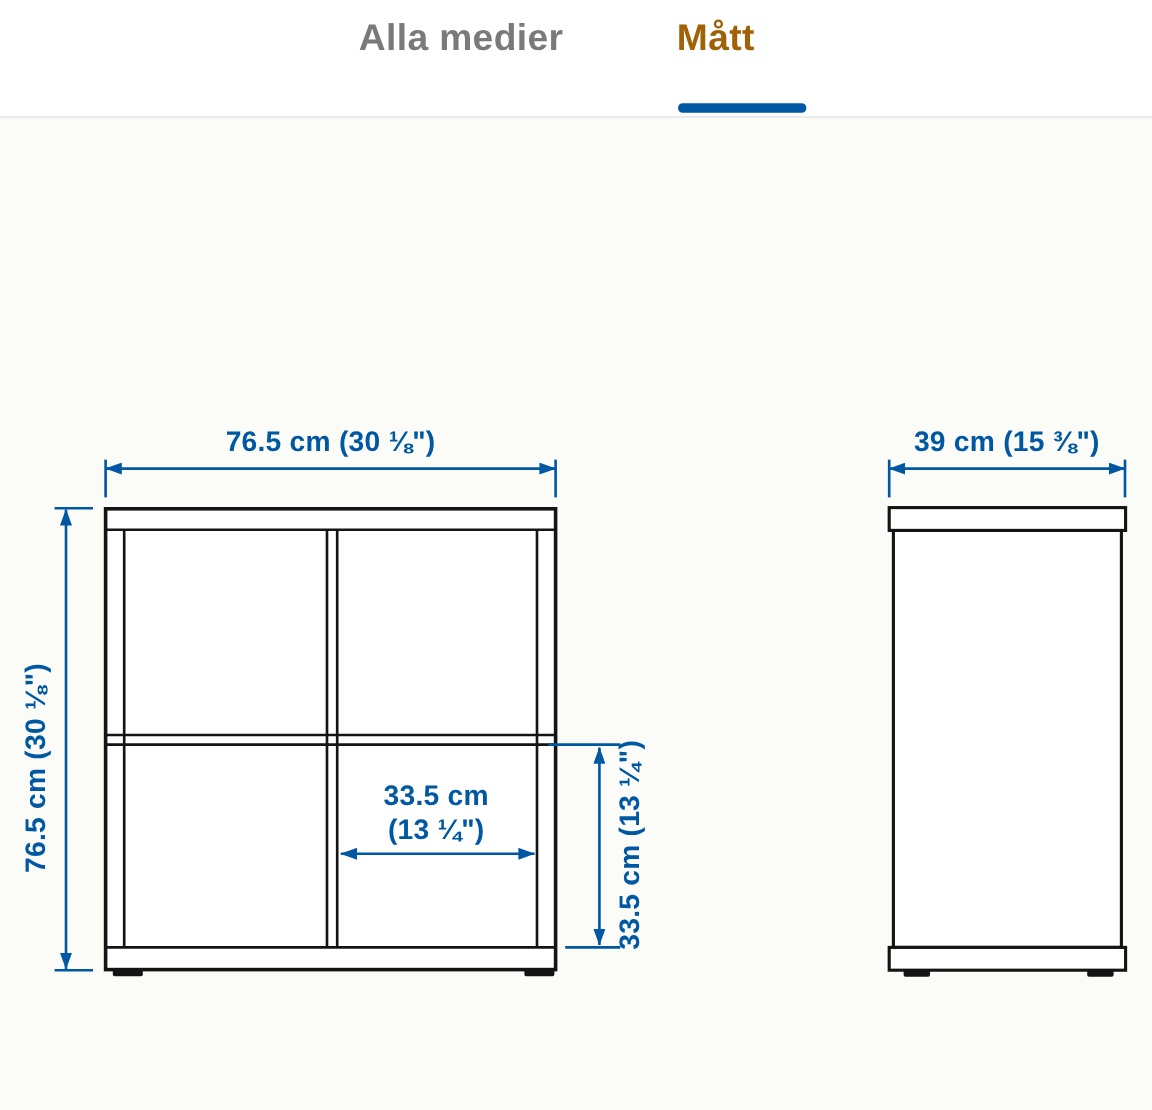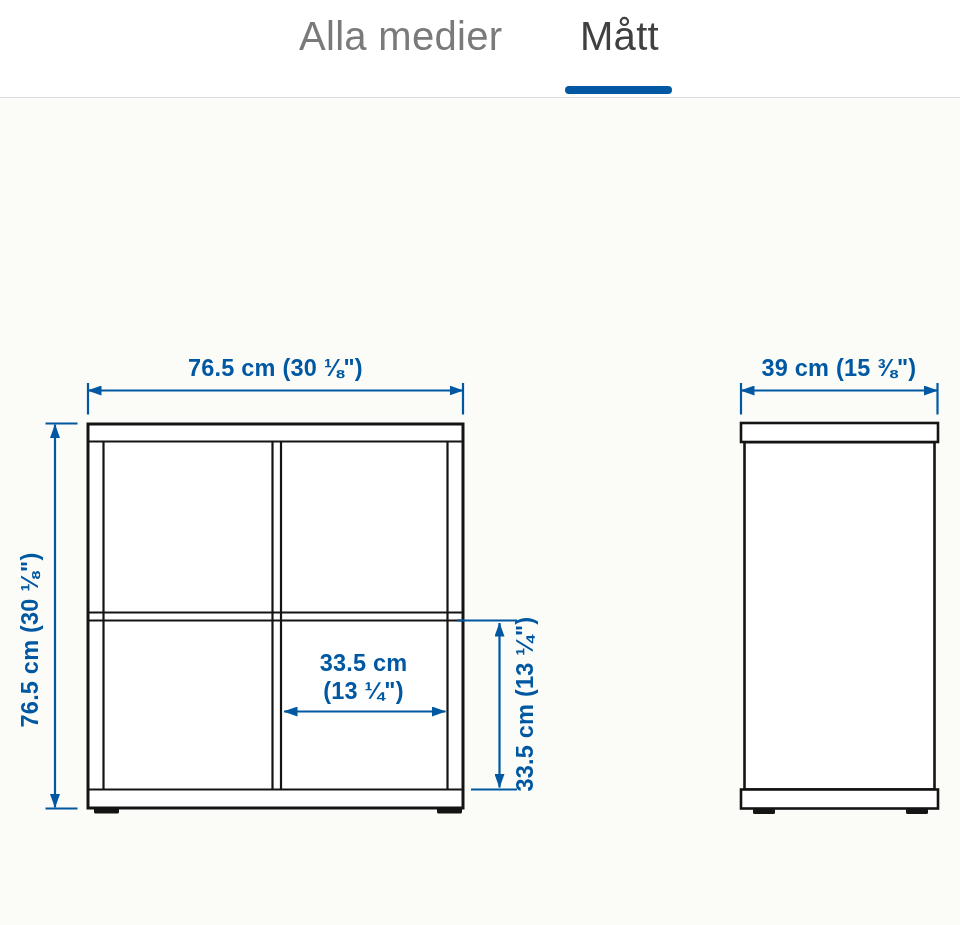--- a/index.html
+++ b/index.html
@@ -25,8 +25,8 @@
   .tab {
     position: absolute;
     top: 14px;
-    font-size: 40px;
-    font-weight: 400;
+    font-size: 31px;
+    font-weight: 700;
     letter-spacing: 0.3px;
     cursor: pointer;
     white-space: nowrap;

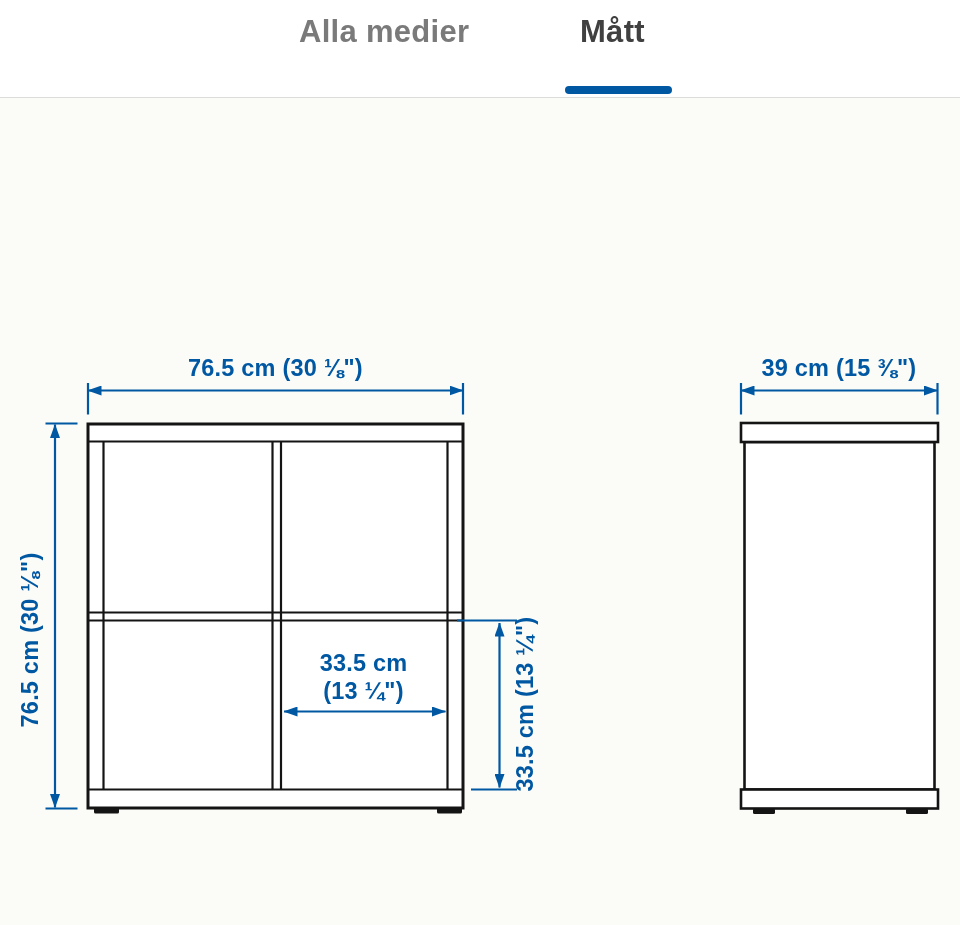--- a/index.html
+++ b/index.html
@@ -32,7 +32,7 @@
     white-space: nowrap;
   }
   .tab-inactive { left: 299px; color: #7a7a7a; }
-  .tab-active   { left: 580px; color: #404040; }
+  .tab-active   { left: 564px; color: #a16207; }
   .tab-underline {
     position: absolute;
     left: 565px;

